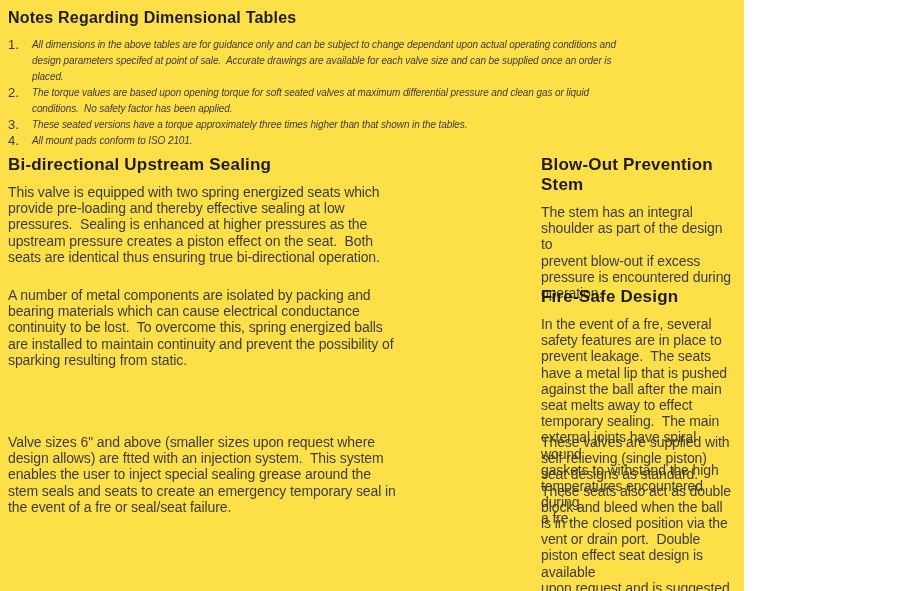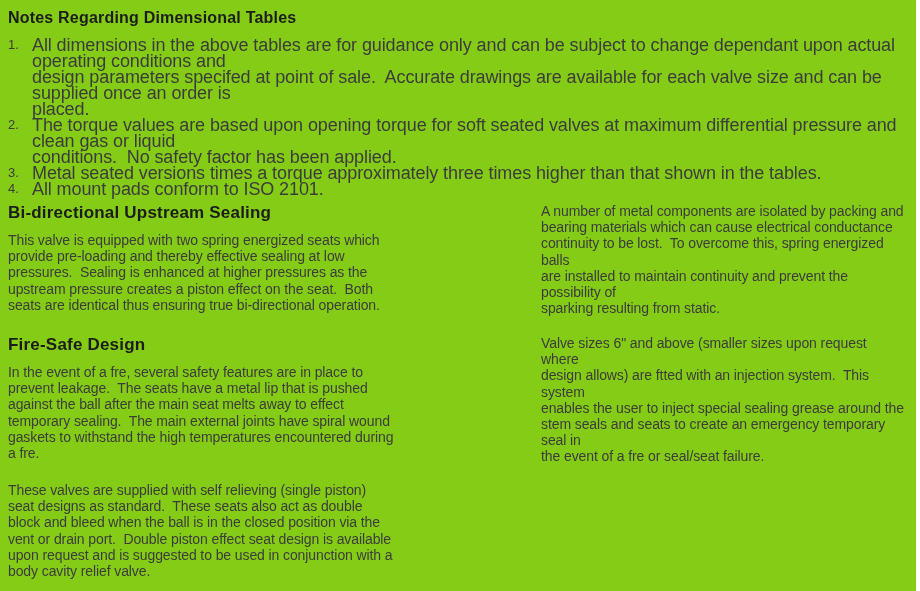--- a/index.html
+++ b/index.html
@@ -5,9 +5,9 @@
   * { margin: 0; padding: 0; box-sizing: border-box; }
   html, body { background: #ffffff; }
   .page {
-    width: 916px;
+    width: 744px;
     height: 591px;
-    background: #84cc16;
+    background: #fde047;
     position: relative;
     overflow: hidden;
     font-family: "Liberation Sans", sans-serif;

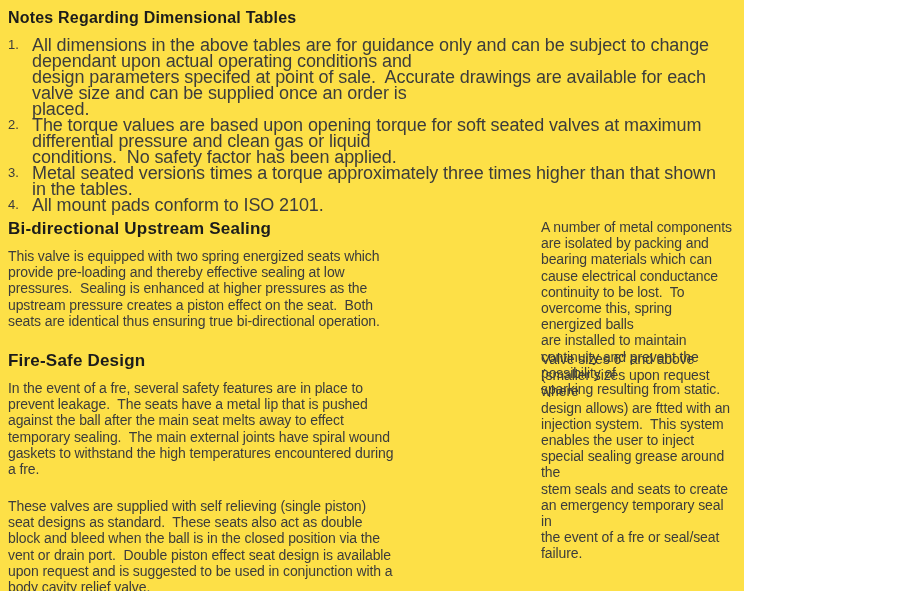--- a/index.html
+++ b/index.html
@@ -34,10 +34,11 @@
   }
   .note-text {
     flex: 1 1 auto;
-    font-size: 18px;
+    font-size: 10px;
     line-height: 16px;
     white-space: pre-wrap;
     letter-spacing: -0.1px;
+    font-style: italic;
   }
 
   .columns {

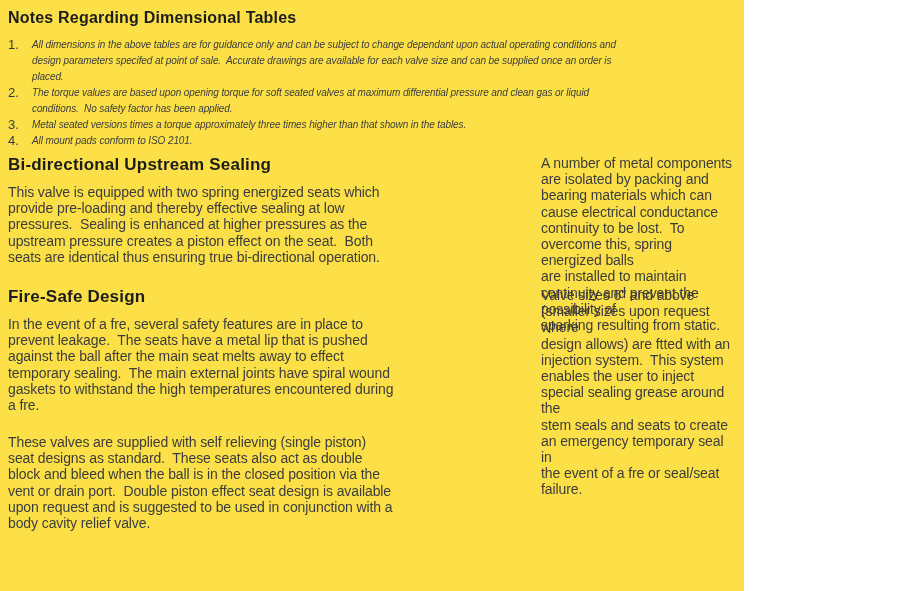--- a/index.html
+++ b/index.html
@@ -85,7 +85,7 @@
       </li>
       <li class="note-item">
         <span class="note-number">3.</span>
-        <span class="note-text">Metal seated versions times a torque approximately three times higher than that shown in the tables.</span>
+        <span class="note-text">These seated versions have a torque approximately three times higher than that shown in the tables.</span>
       </li>
       <li class="note-item">
         <span class="note-number">4.</span>

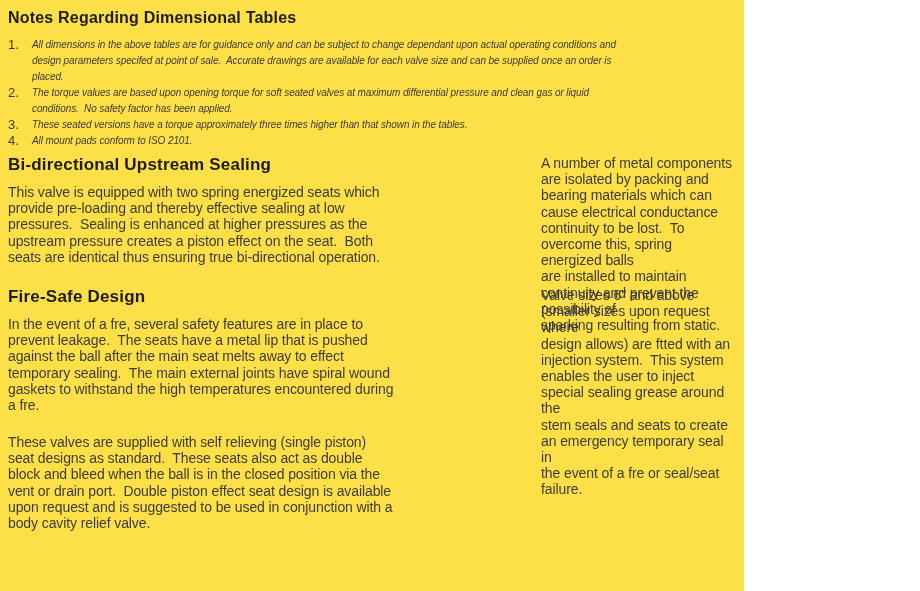--- a/index.html
+++ b/index.html
@@ -104,6 +104,12 @@
 seats are identical thus ensuring true bi-directional operation.</div>
       </div>
 
+      <div class="section">
+        <div class="section-heading">Blow-Out Prevention Stem</div>
+        <div class="section-body">The stem has an integral shoulder as part of the design to
+prevent blow-out if excess pressure is encountered during
+operation.</div>
+      </div>
 
       <div class="section">
         <div class="section-body">A number of metal components are isolated by packing and

